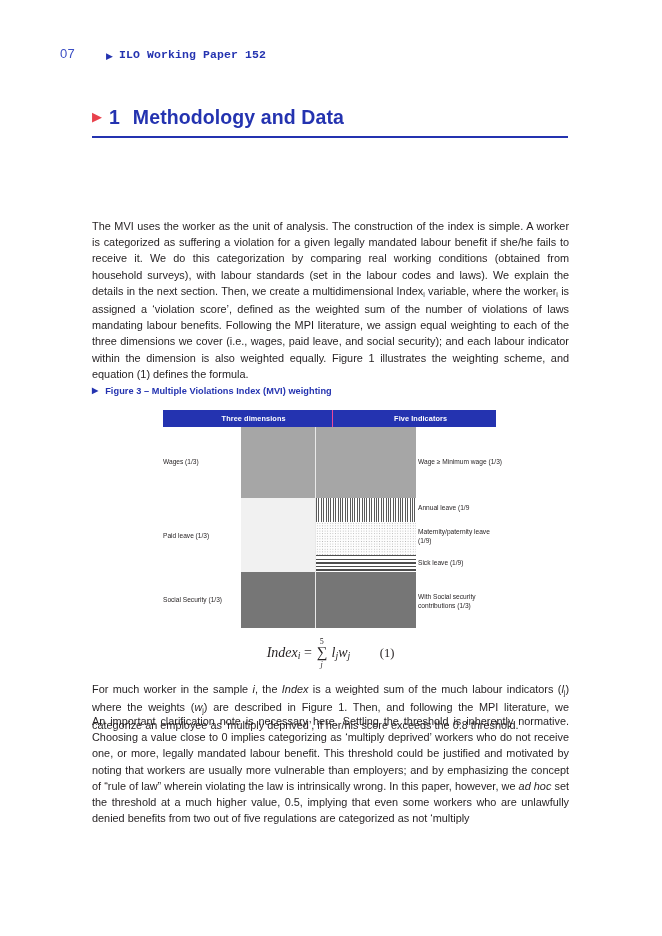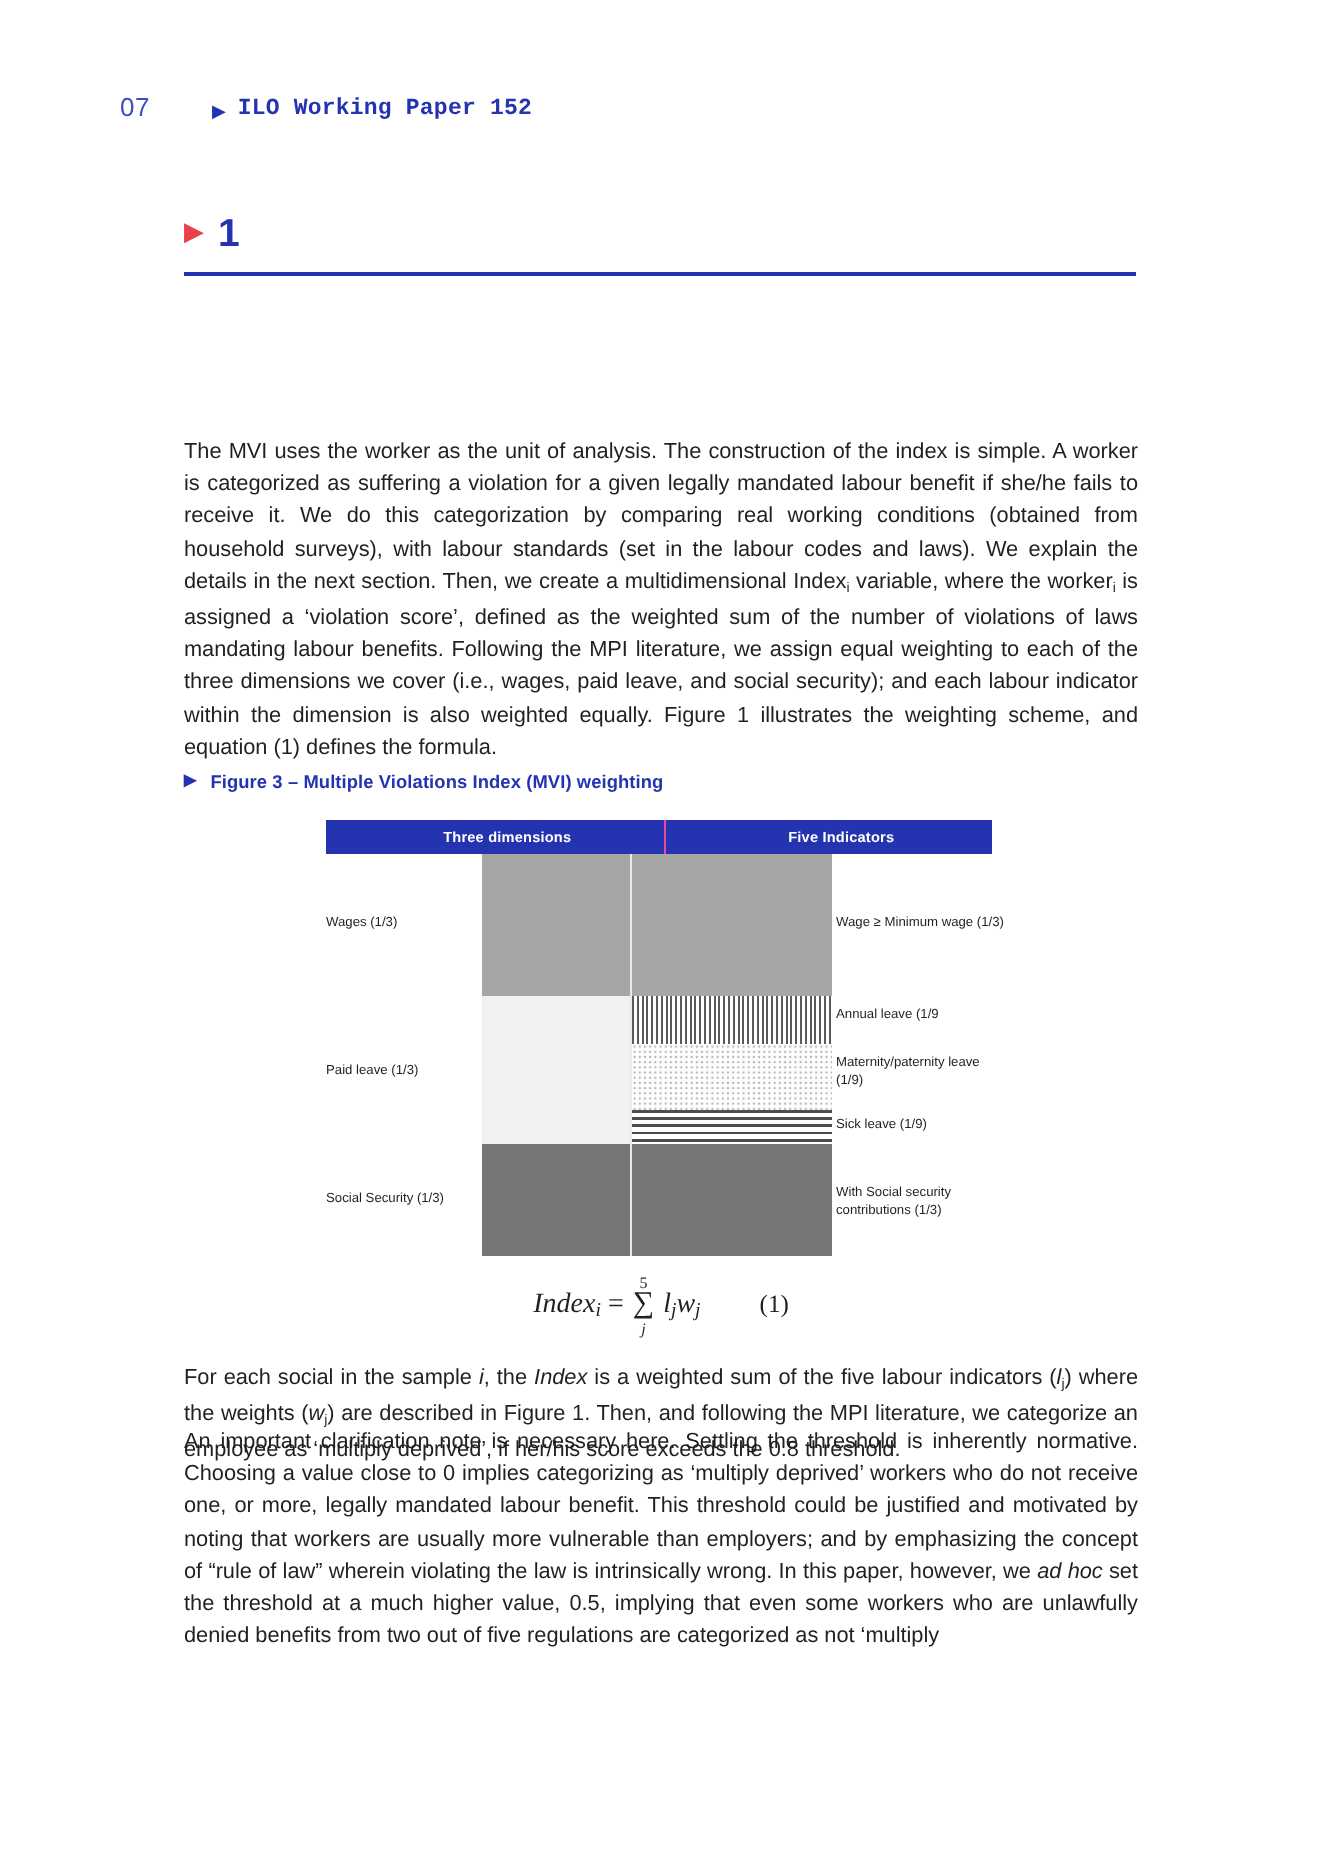--- a/index.html
+++ b/index.html
@@ -305,6 +305,7 @@
     <div class="chapter-row">
       <span class="chapter-tri">▶</span>
       <span class="chapter-num">1</span>
+      <span class="chapter-name">Methodology and Data</span>
     </div>
   </div>
   <div class="chapter-rule"></div>

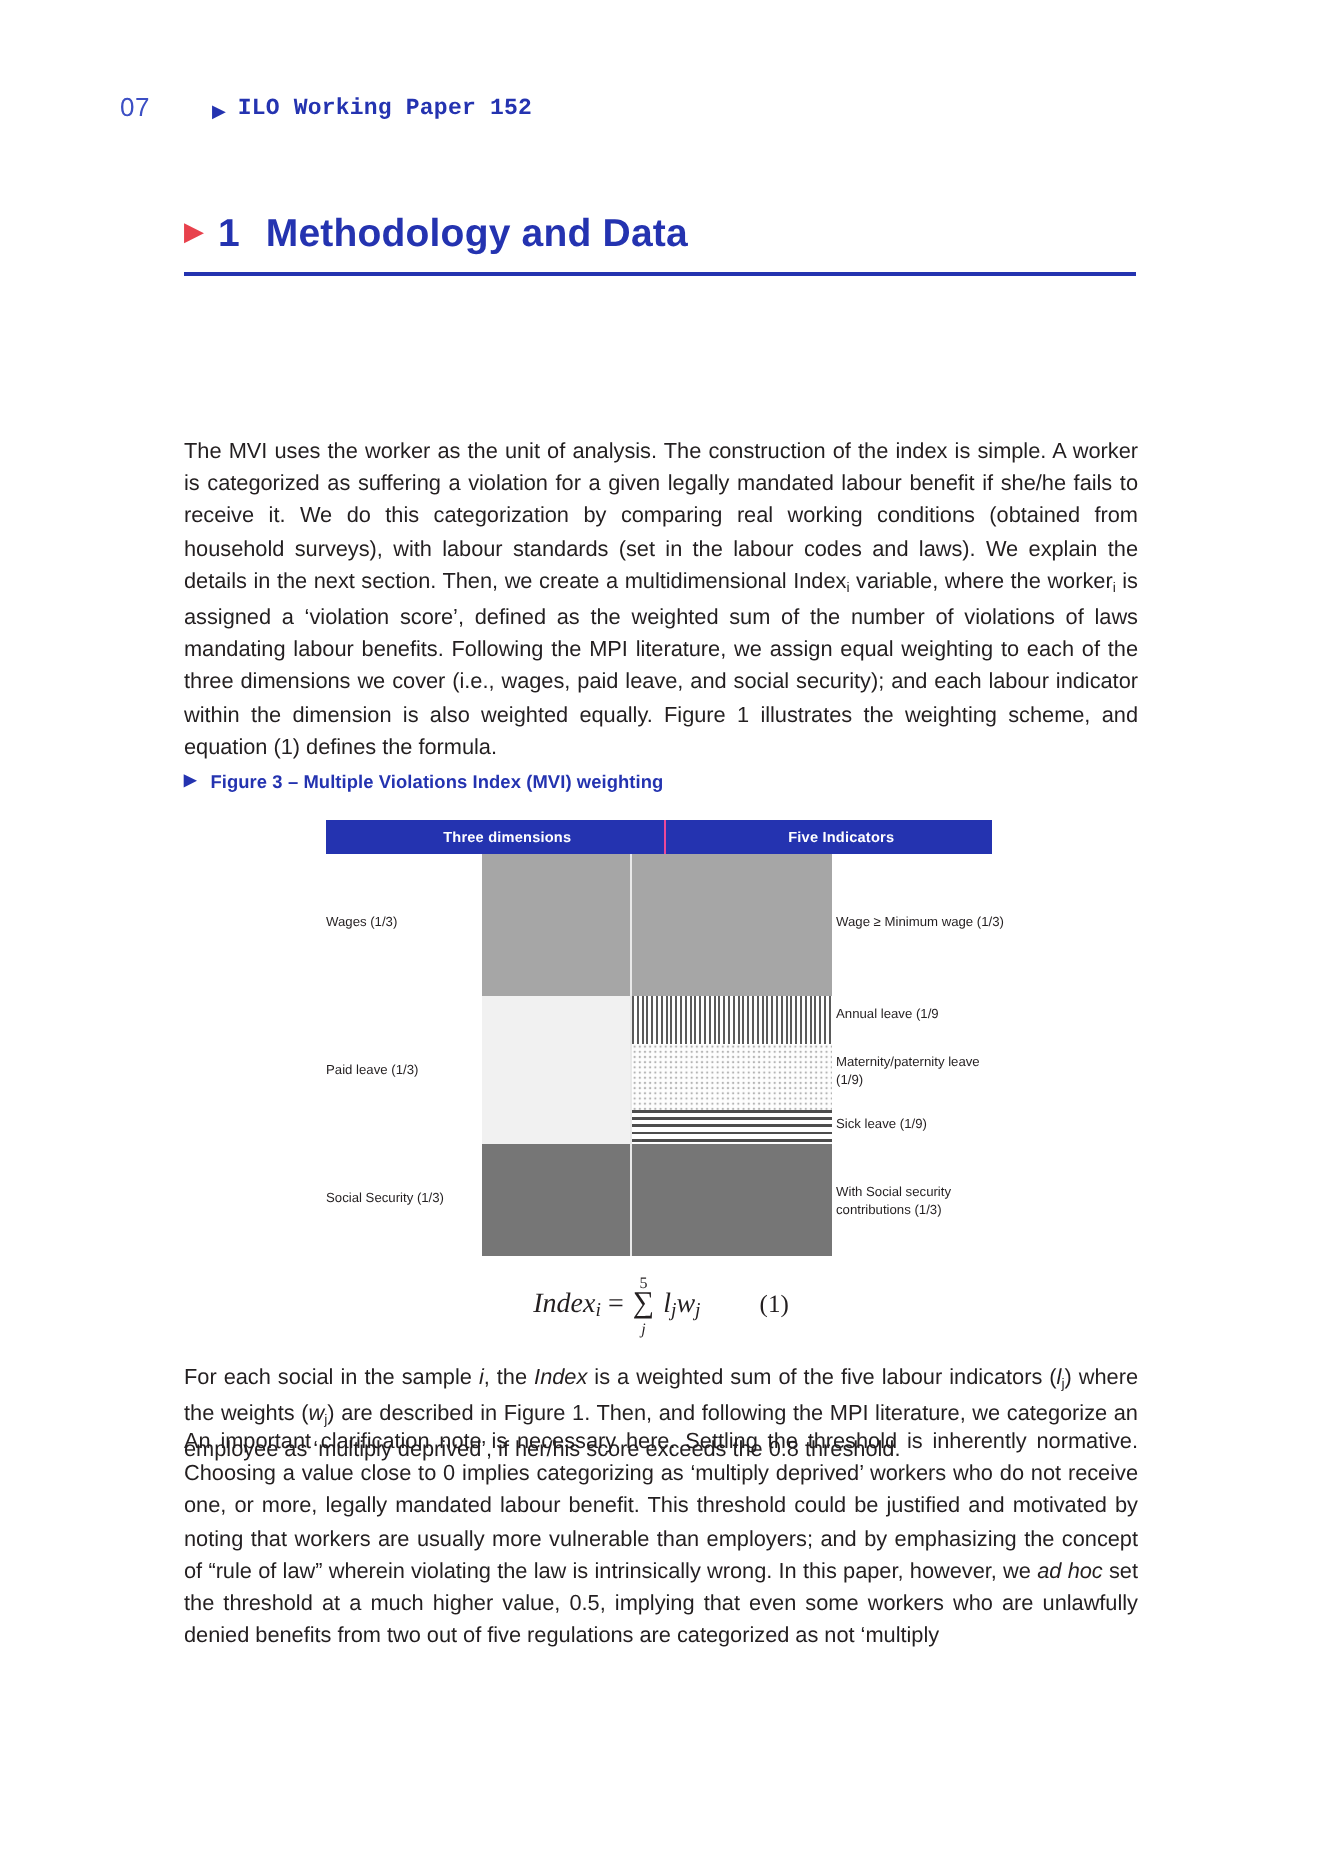--- a/index.html
+++ b/index.html
@@ -375,7 +375,7 @@
   </div>
 
   <div class="para para-2">
-    <span>For each social in the sample </span><i>i</i><span>, the </span><i>Index</i><span> is a weighted sum of the five labour indicators (</span><i>l</i><sub>j</sub><span>) where the weights (</span><i>w</i><sub>j</sub><span>) are described in Figure 1. Then, and following the MPI literature, we categorize an employee as ‘multiply deprived’, if her/his score exceeds the 0.8 threshold.</span>
+    <span>For much worker in the sample </span><i>i</i><span>, the </span><i>Index</i><span> is a weighted sum of the five labour indicators (</span><i>l</i><sub>j</sub><span>) where the weights (</span><i>w</i><sub>j</sub><span>) are described in Figure 1. Then, and following the MPI literature, we categorize an employee as ‘multiply deprived’, if her/his score exceeds the 0.8 threshold.</span>
   </div>
 
   <div class="para para-3">

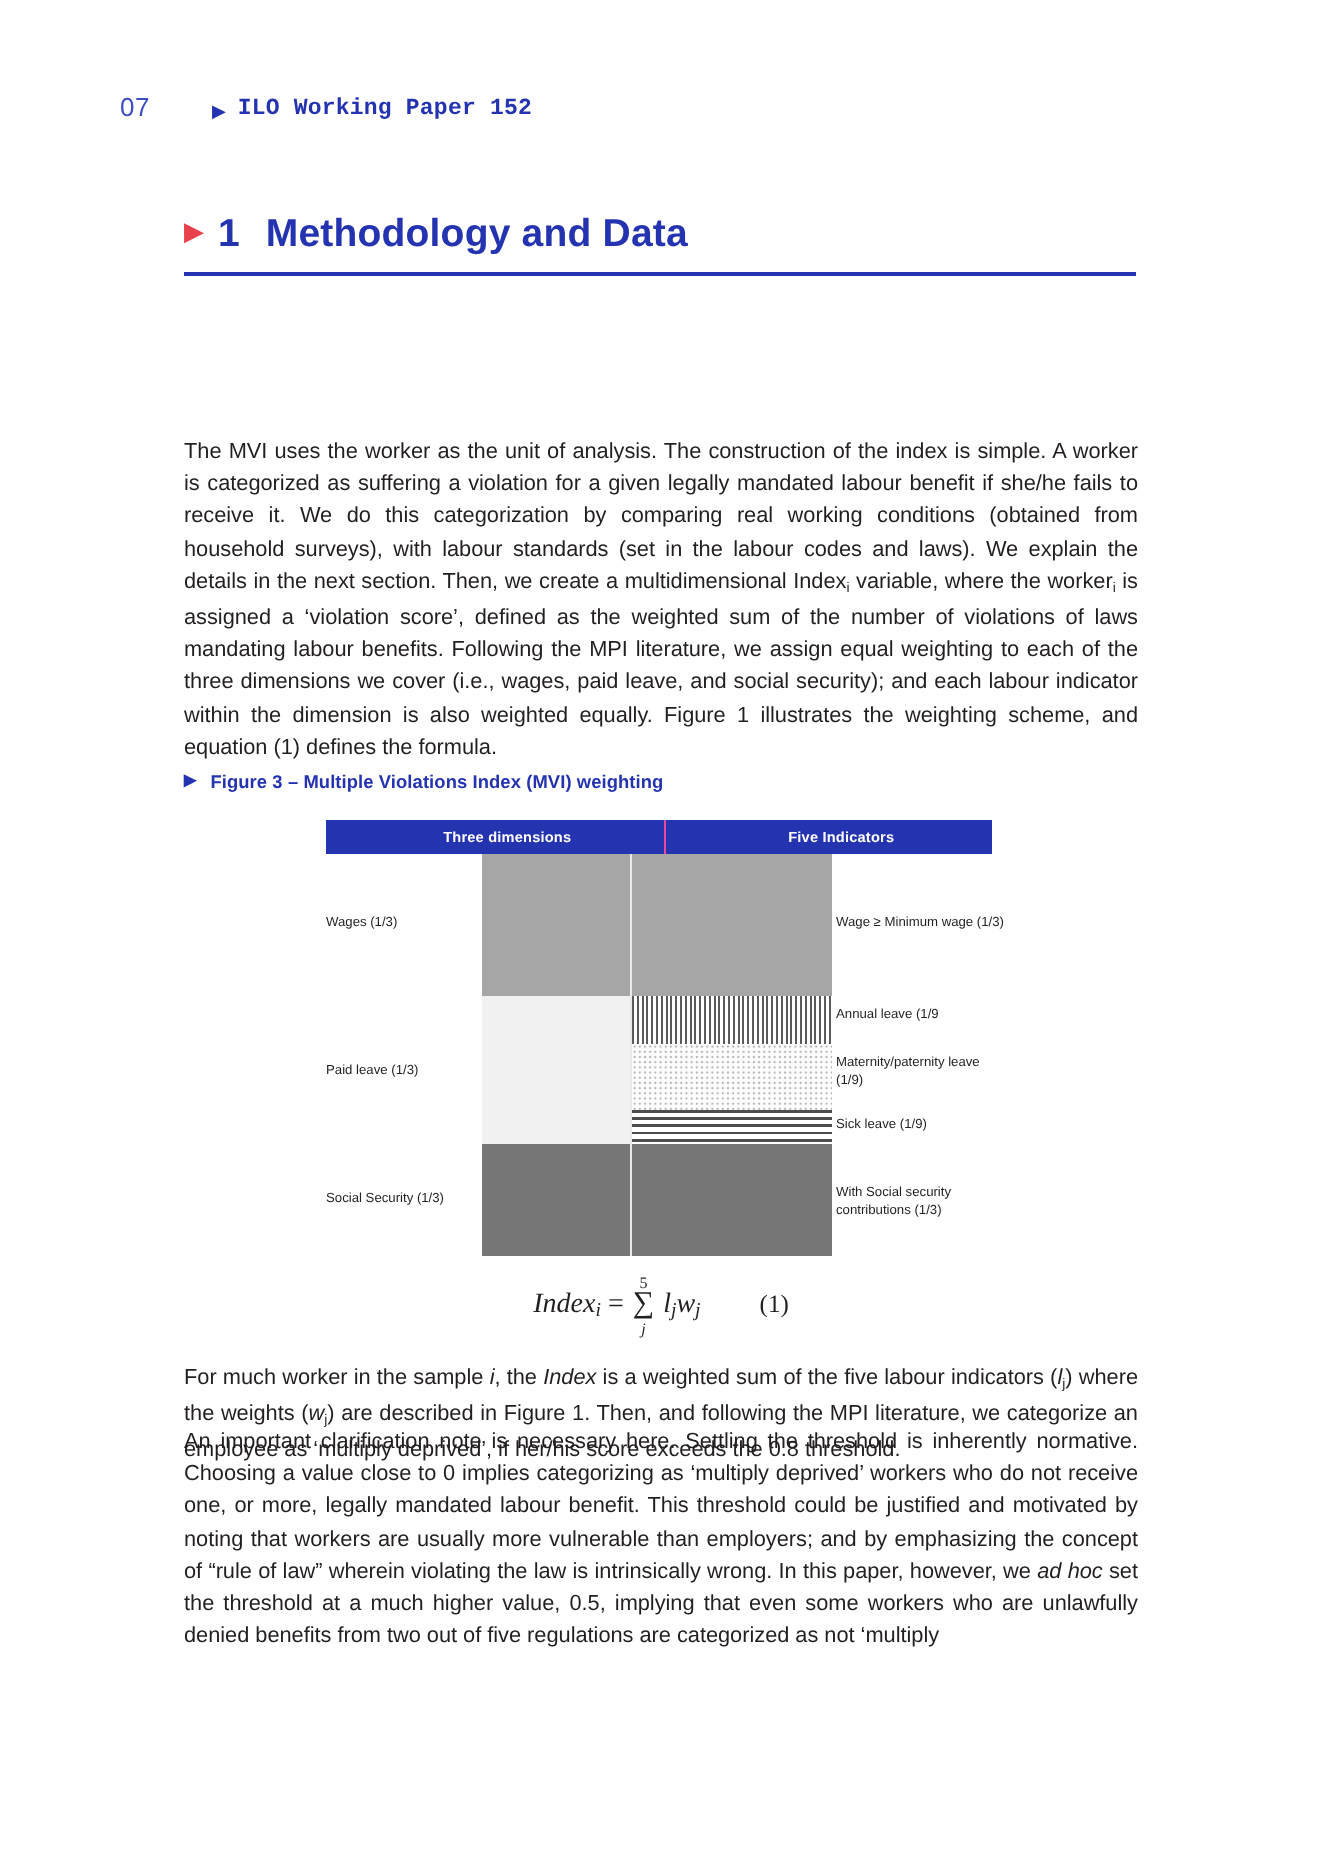--- a/index.html
+++ b/index.html
@@ -375,7 +375,7 @@
   </div>
 
   <div class="para para-2">
-    <span>For much worker in the sample </span><i>i</i><span>, the </span><i>Index</i><span> is a weighted sum of the five labour indicators (</span><i>l</i><sub>j</sub><span>) where the weights (</span><i>w</i><sub>j</sub><span>) are described in Figure 1. Then, and following the MPI literature, we categorize an employee as ‘multiply deprived’, if her/his score exceeds the 0.8 threshold.</span>
+    <span>For much worker in the sample </span><i>i</i><span>, the </span><i>Index</i><span> is a weighted sum of the much labour indicators (</span><i>l</i><sub>j</sub><span>) where the weights (</span><i>w</i><sub>j</sub><span>) are described in Figure 1. Then, and following the MPI literature, we categorize an employee as ‘multiply deprived’, if her/his score exceeds the 0.8 threshold.</span>
   </div>
 
   <div class="para para-3">

